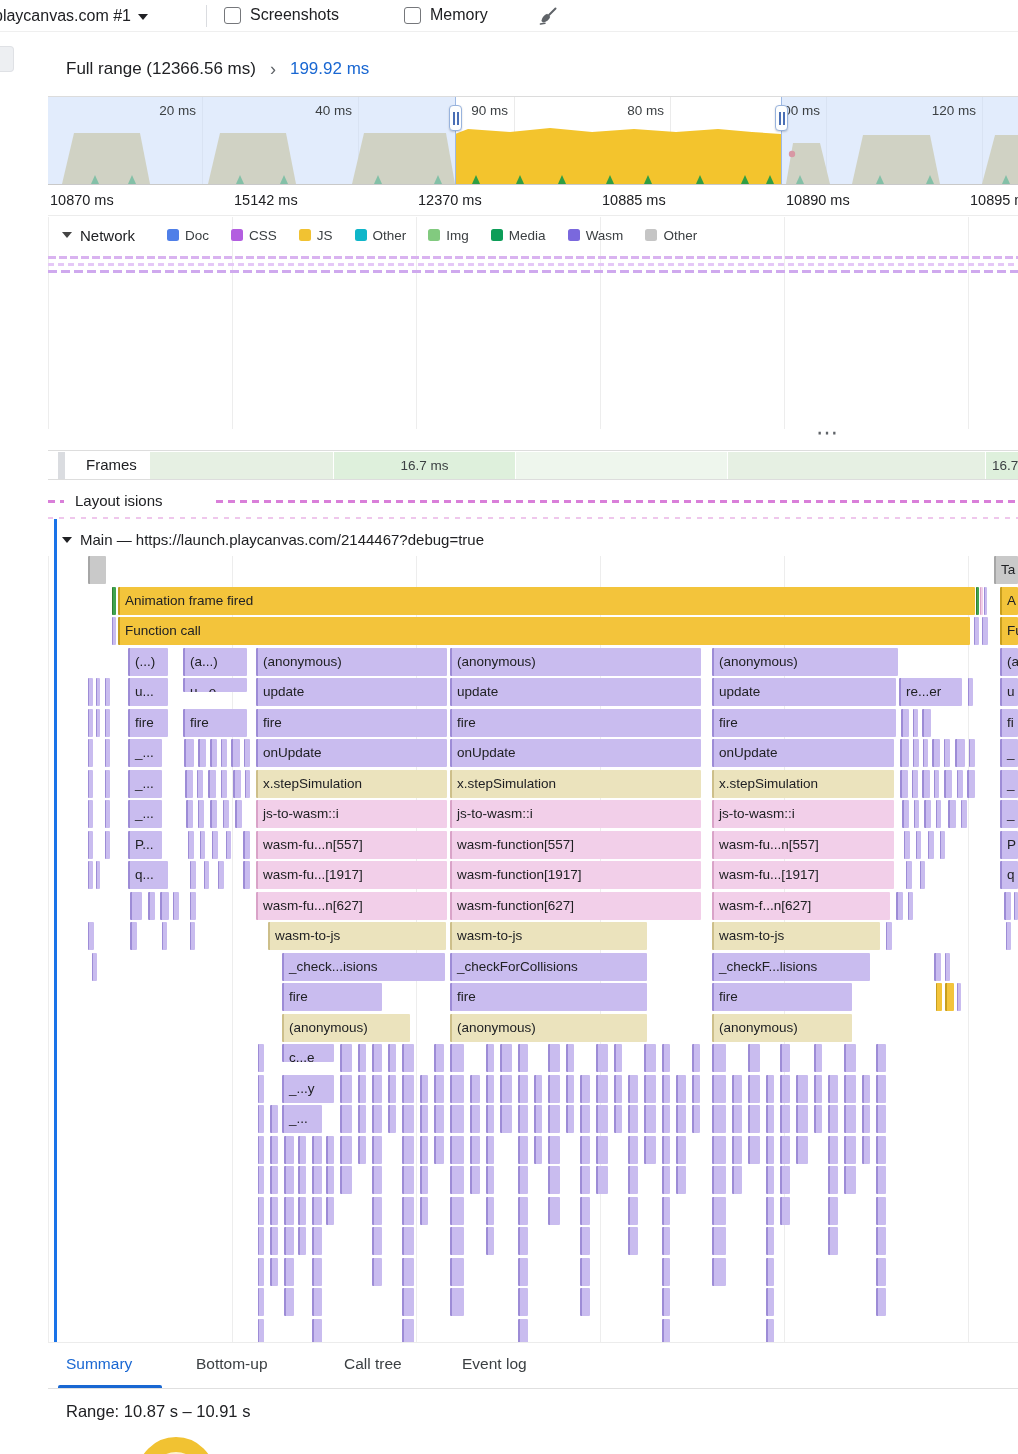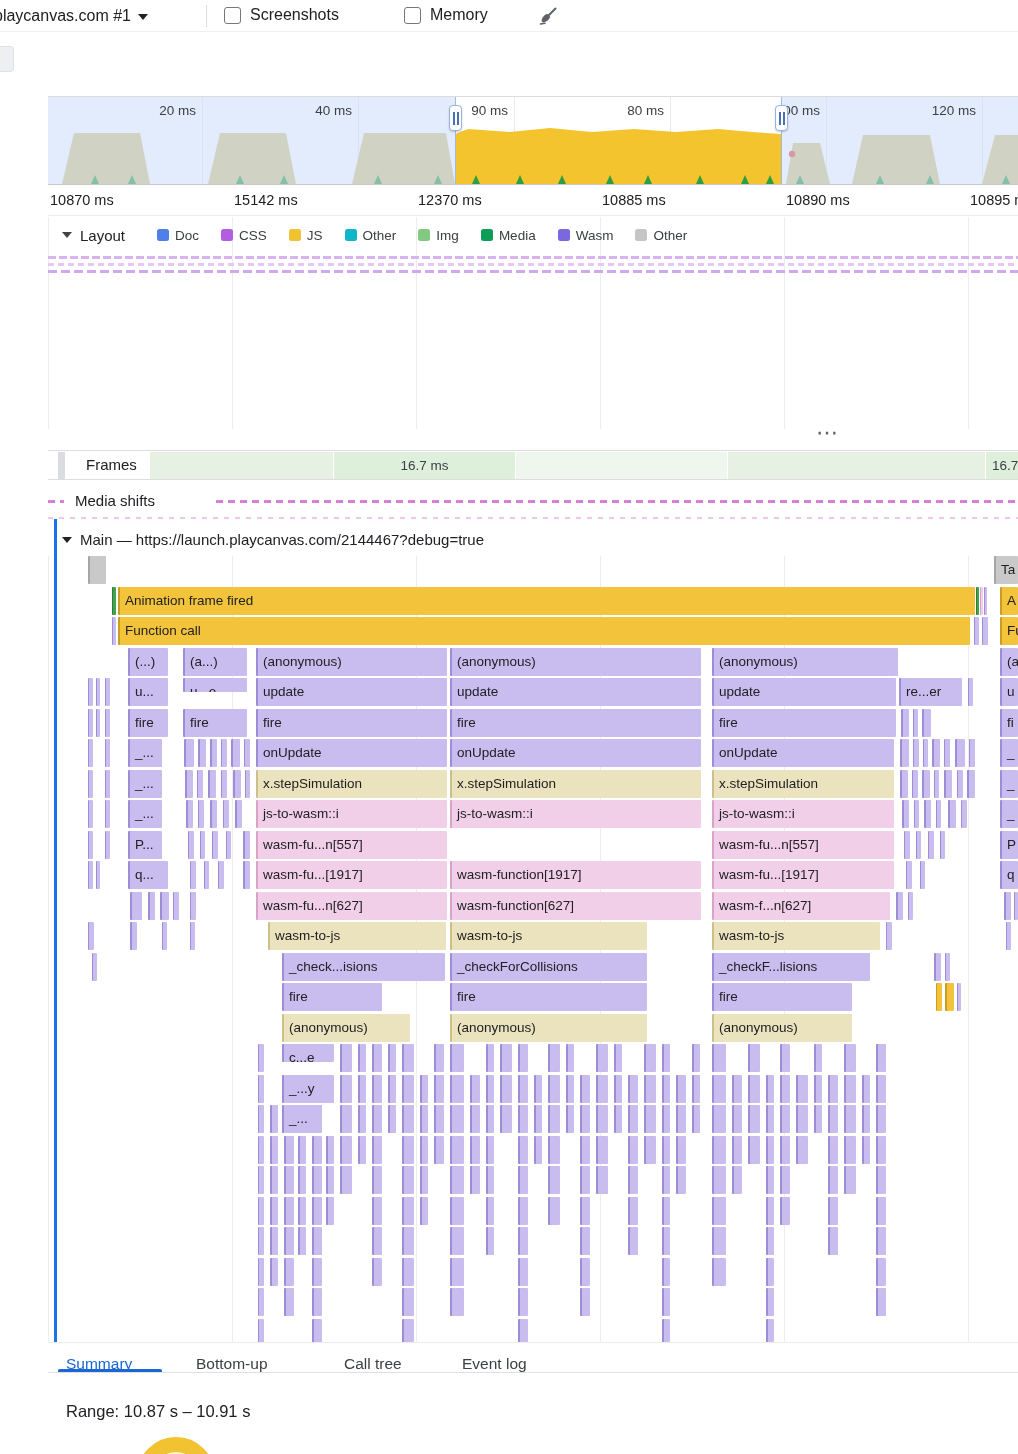--- a/index.html
+++ b/index.html
@@ -123,6 +123,11 @@
 
   <div id="gutter-box"></div>
 
+  <div id="range-header">
+    <span class="lead">Full range (12366.56 ms)</span>
+    <span class="chev">›</span>
+    <span class="sel-range">199.92 ms</span>
+  </div>
 
   <div id="minimap">
     <div class="mm-overlay" id="mm-ov-left"></div>

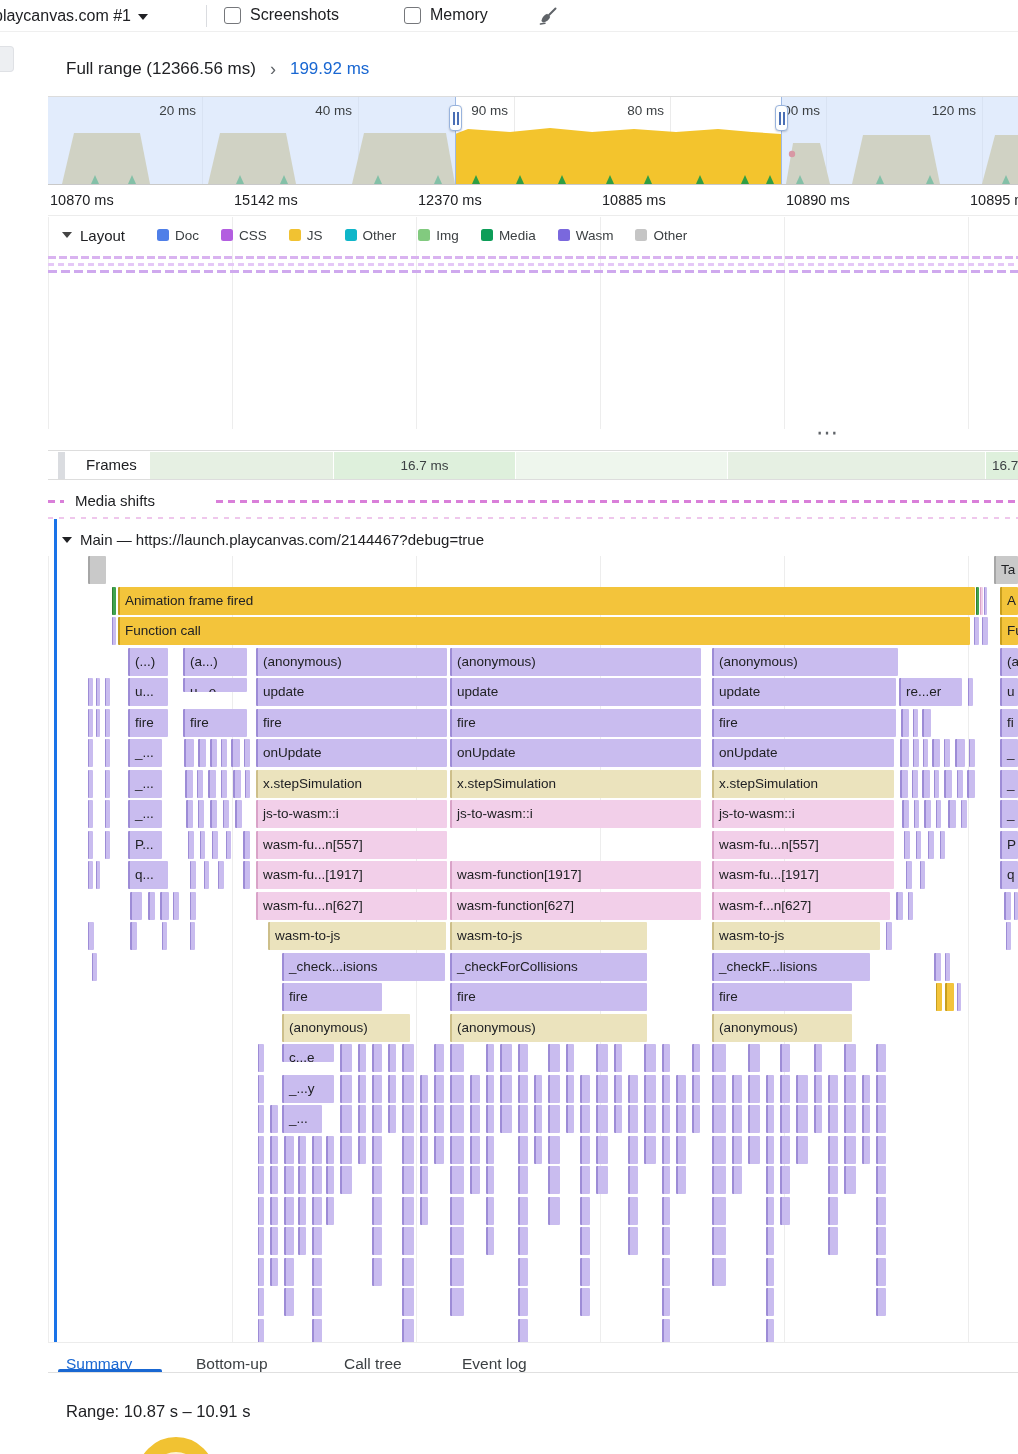--- a/index.html
+++ b/index.html
@@ -202,7 +202,7 @@
 
   <div id="network-row">
     <span class="tri-down"></span>
-    <span class="track-title">Layout</span>
+    <span class="track-title">Network</span>
     <div id="network-legend">
         <div class="leg">
           <div class="sw" style="background: rgb(79, 127, 232);"></div>

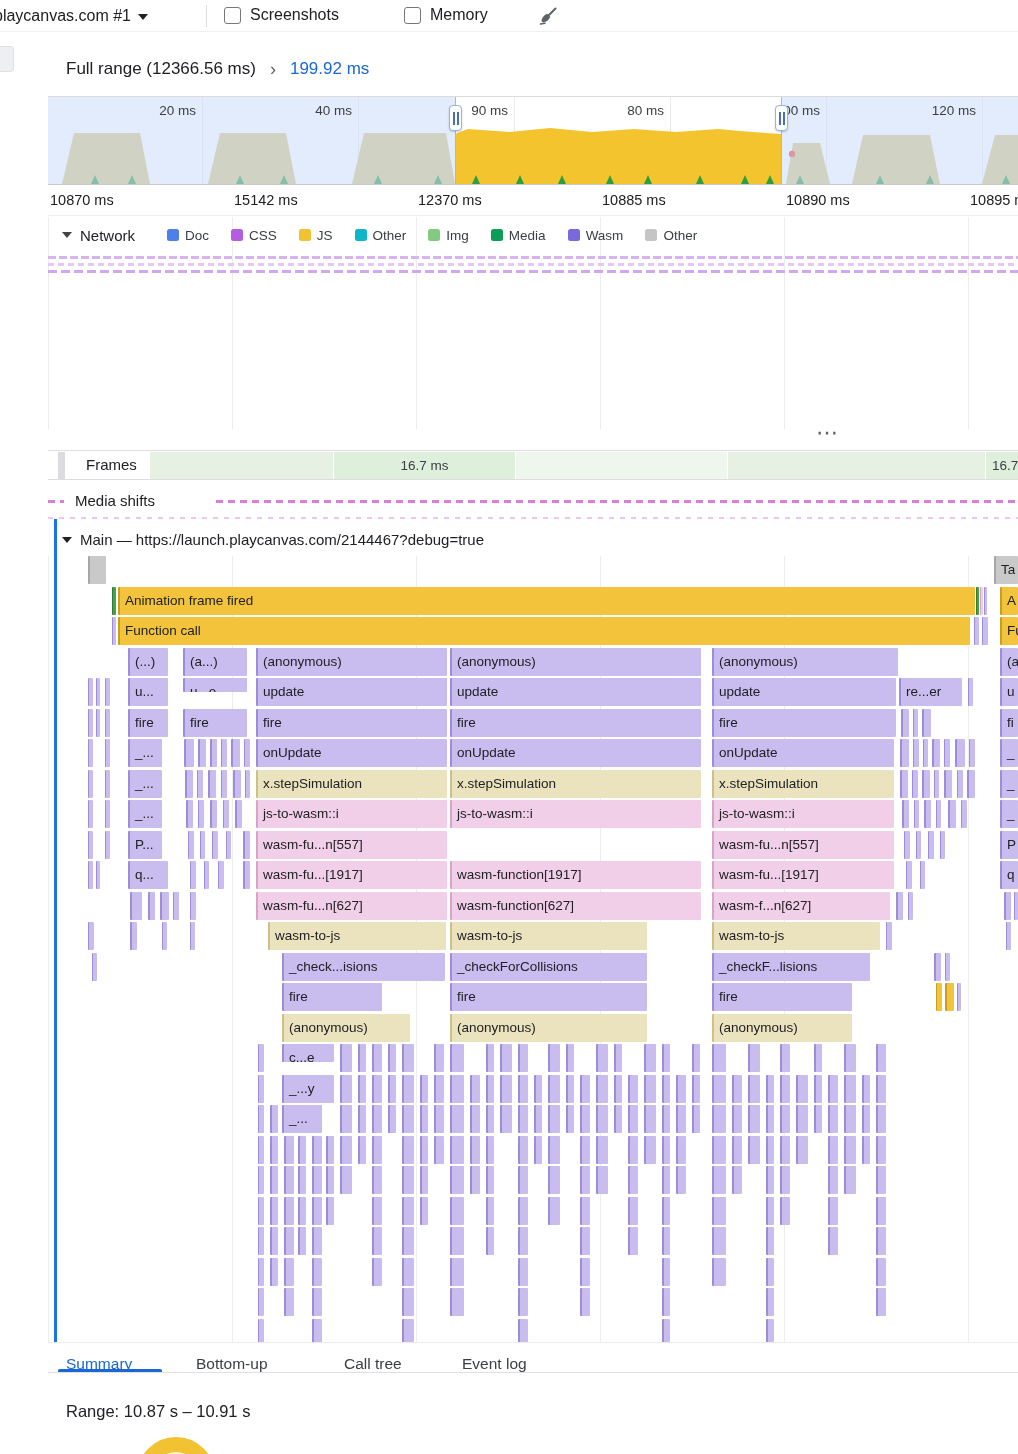--- a/index.html
+++ b/index.html
@@ -256,7 +256,7 @@
     </div>
 
   <div id="ls-track">
-    <span class="track-title" id="ls-title">Media shifts</span>
+    <span class="track-title" id="ls-title">Layout isions</span>
     <div class="ls-dash" style="left:0;width:16px"></div>
     <div class="ls-dash" style="left:168px;width:802px"></div>
     <div class="ls-dash light" style="left:0;top:31px;width:970px"></div>

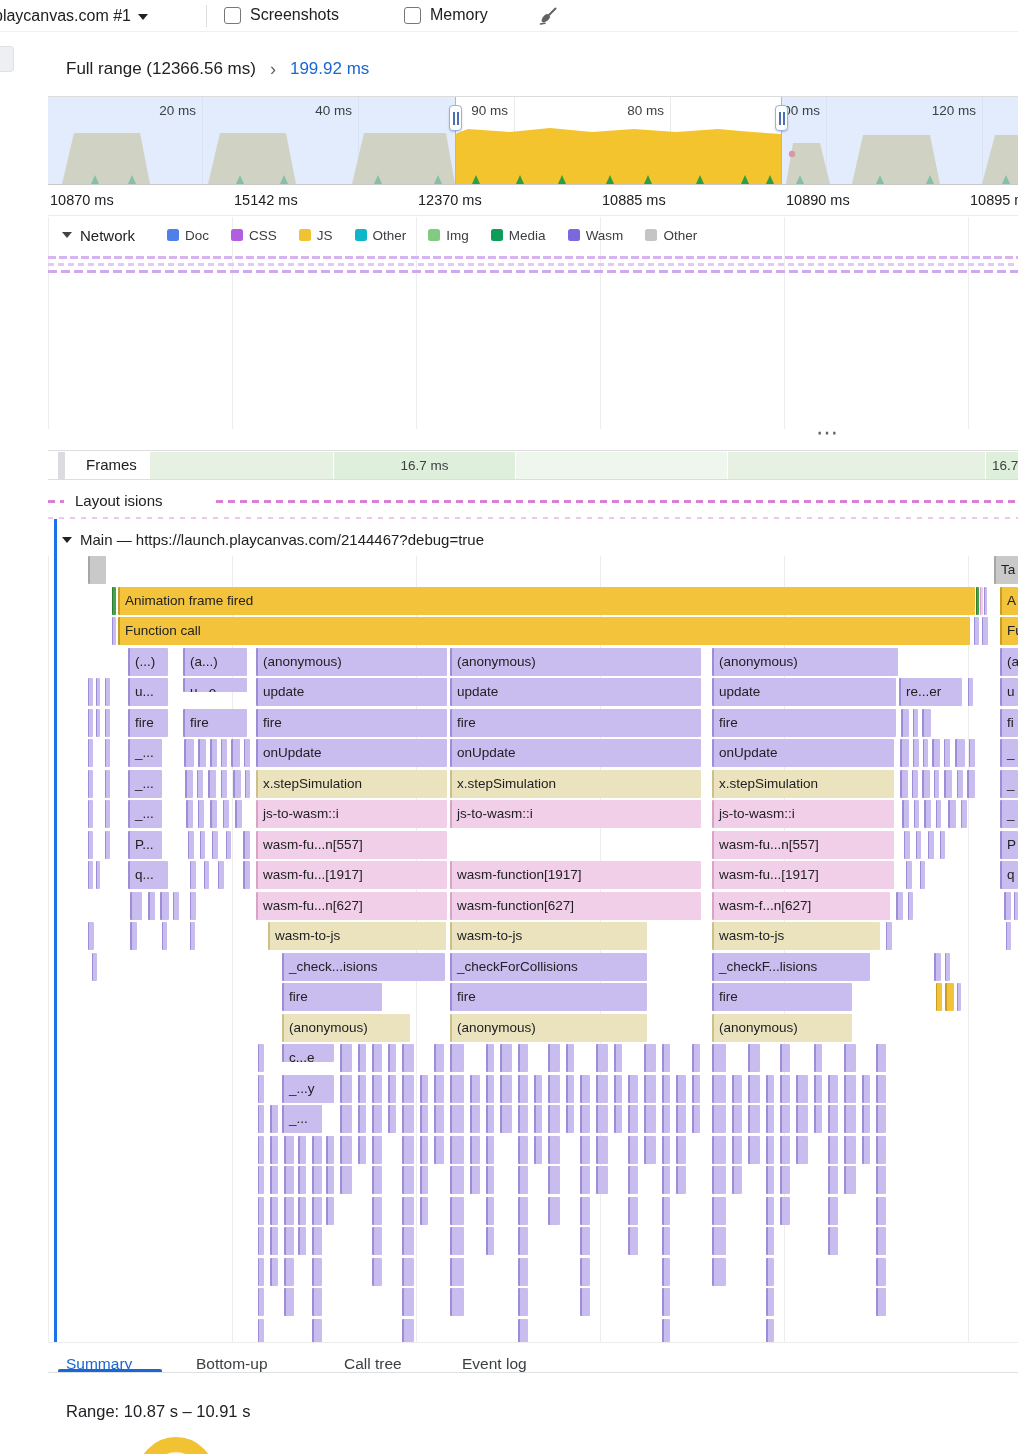--- a/index.html
+++ b/index.html
@@ -385,6 +385,7 @@
       <div class="fbar" style="left: 178px; top: 275px; width: 5px; height: 28px; background: rgb(201, 188, 239); border-left: 1px solid rgb(157, 140, 214); padding-left: 0px;"></div>
       <div class="fbar" style="left: 195px; top: 275px; width: 7px; height: 28px; background: rgb(201, 188, 239); border-left: 2px solid rgb(157, 140, 214); padding-left: 0px;"></div>
       <div class="fbar" style="left: 208px; top: 275px; width: 191px; height: 28px; background: rgb(242, 207, 233); border-left: 2px solid rgb(217, 163, 200);">wasm-fu...n[557]</div>
+      <div class="fbar" style="left: 402px; top: 275px; width: 251px; height: 28px; background: rgb(242, 207, 233); border-left: 2px solid rgb(217, 163, 200);">wasm-function[557]</div>
       <div class="fbar" style="left: 664px; top: 275px; width: 182px; height: 28px; background: rgb(242, 207, 233); border-left: 2px solid rgb(217, 163, 200);">wasm-fu...n[557]</div>
       <div class="fbar" style="left: 856px; top: 275px; width: 6px; height: 28px; background: rgb(201, 188, 239); border-left: 1px solid rgb(157, 140, 214); padding-left: 0px;"></div>
       <div class="fbar" style="left: 868px; top: 275px; width: 5px; height: 28px; background: rgb(201, 188, 239); border-left: 1px solid rgb(157, 140, 214); padding-left: 0px;"></div>

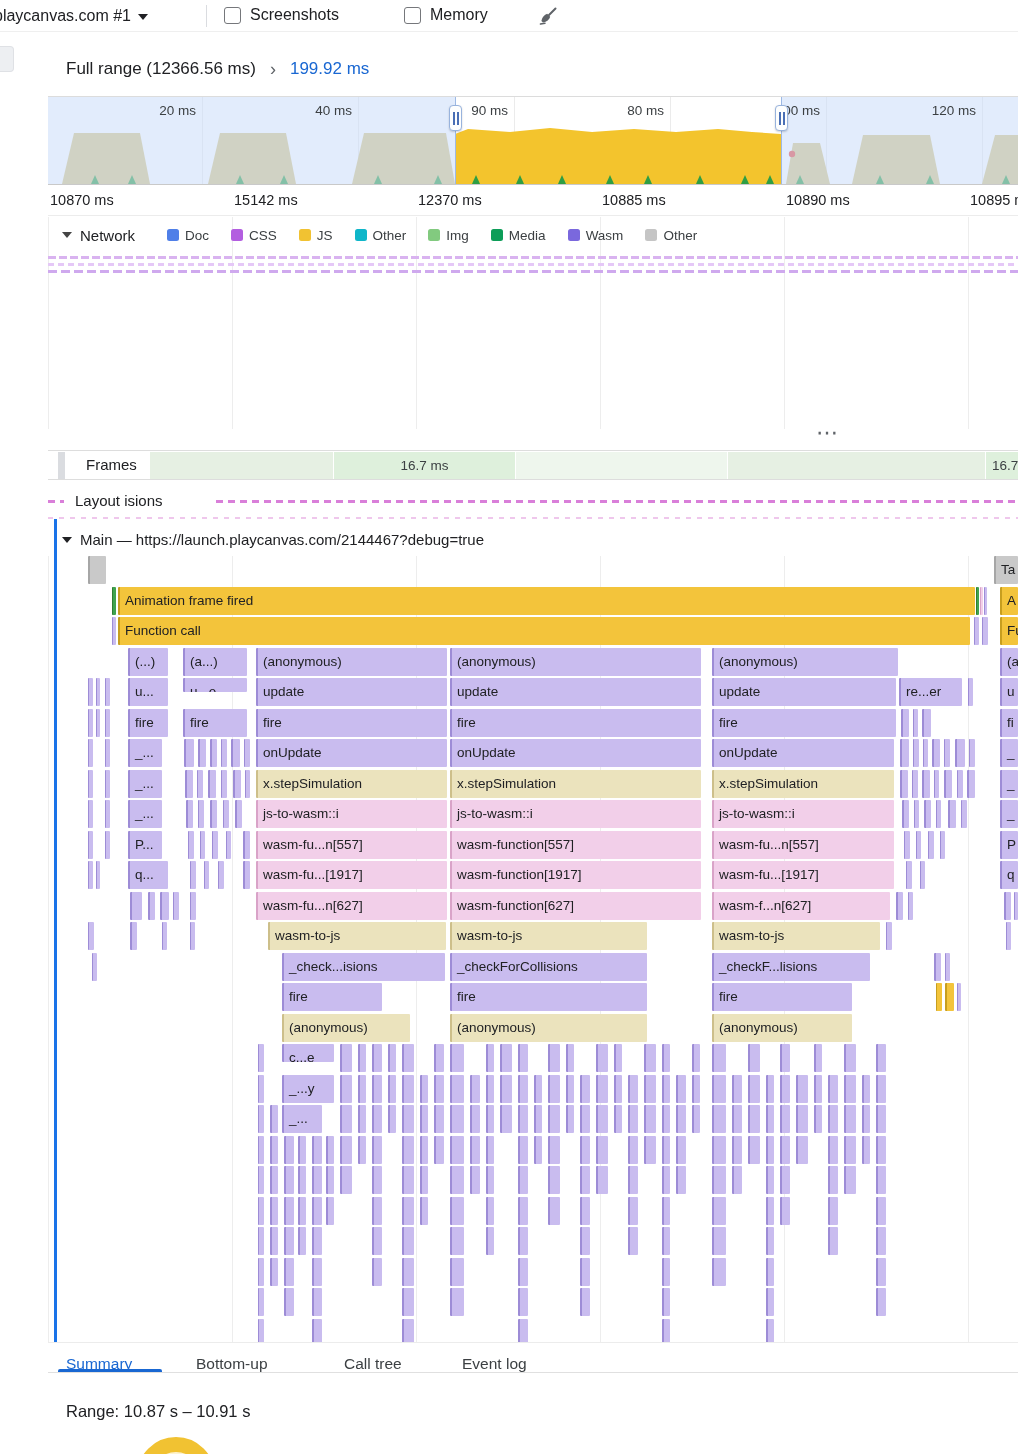--- a/index.html
+++ b/index.html
@@ -83,7 +83,7 @@
   .fbar{position:absolute;height:28px;line-height:28px;font-size:13.5px;color:#202124;overflow:hidden;white-space:nowrap;padding-left:5px;z-index:1;border-radius:1px;cursor:pointer}
 
   
-  #tabbar{position:absolute;left:48px;top:1342px;width:970px;height:31px;background:#fff;border-top:1px solid #ececec;border-bottom:1px solid #e0e0e0;z-index:4}
+  #tabbar{position:absolute;left:48px;top:1342px;width:970px;height:47px;background:#fff;border-top:1px solid #ececec;border-bottom:1px solid #e0e0e0;z-index:4}
   .tab{position:absolute;top:12px;font-size:15.5px;color:#3c4043;cursor:pointer}
   .tab.active{color:#1967d2}
   #tab-0{left:18px}#tab-1{left:148px}#tab-2{left:296px}#tab-3{left:414px}

